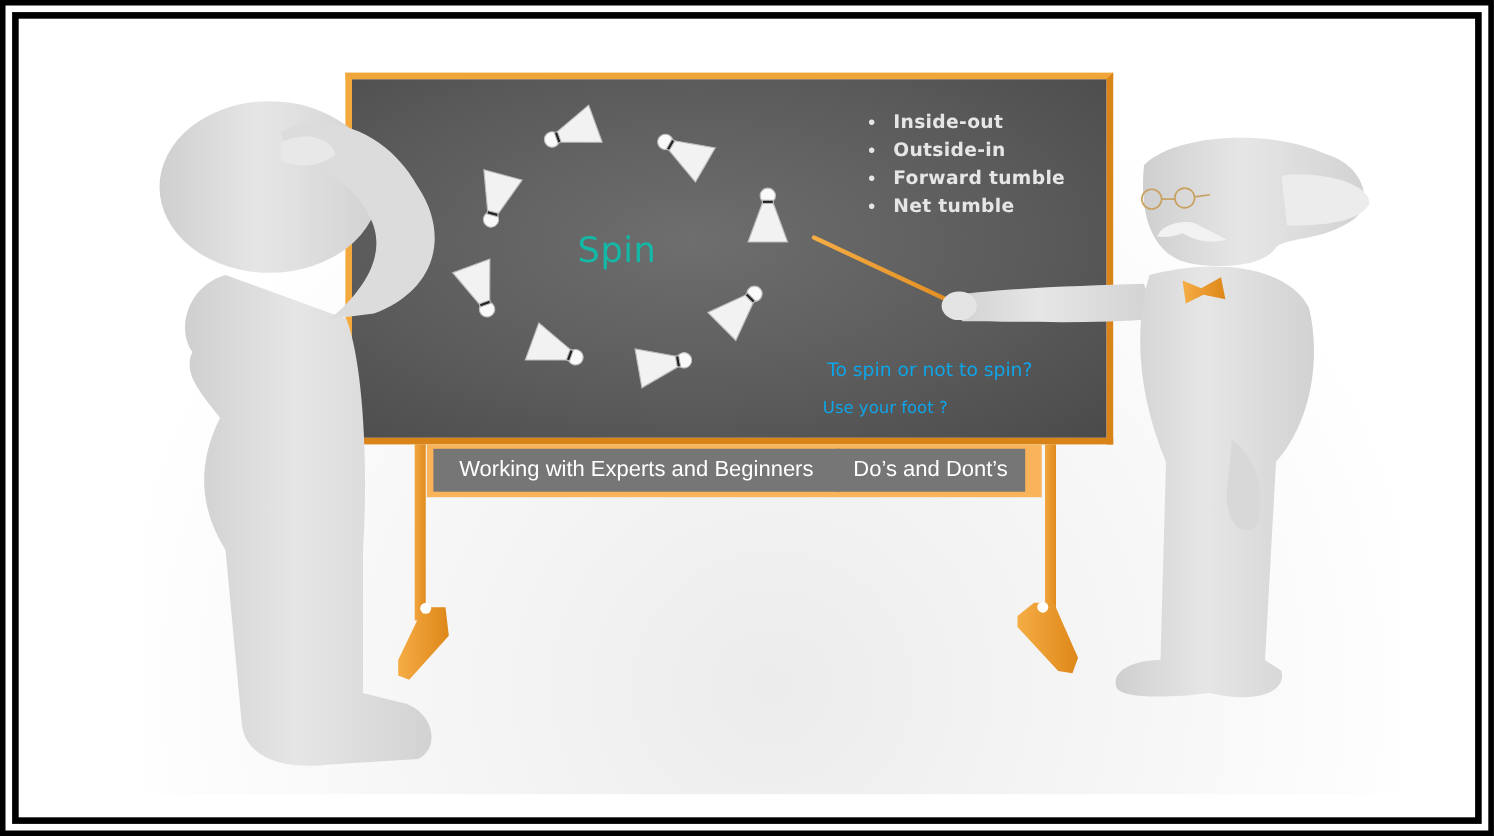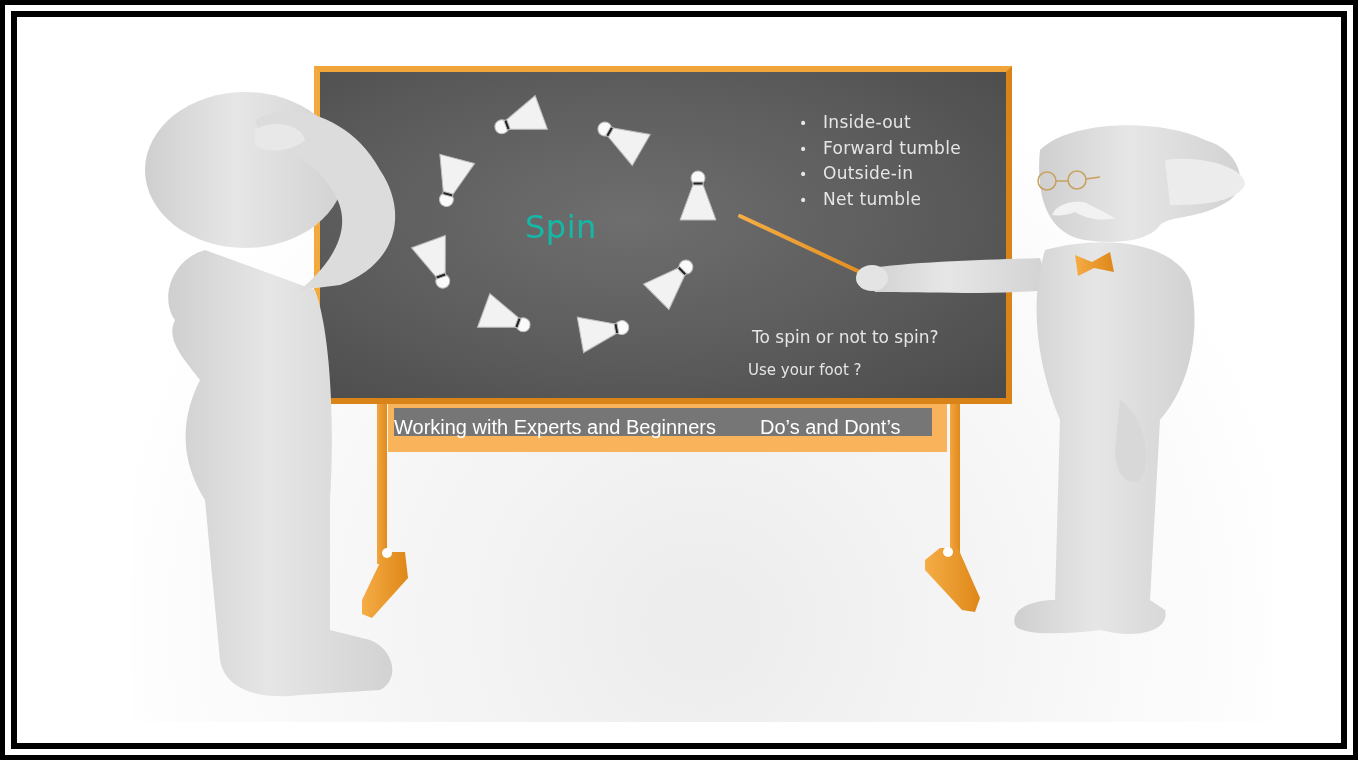--- a/index.html
+++ b/index.html
@@ -13,7 +13,7 @@
   
   .board{position:absolute;left:314px;top:66px;width:698px;height:338px;box-sizing:border-box;border:6px solid #e8962a;border-top-color:#f0a53a;border-left-color:#f3a93c;border-right-color:#d98418;border-bottom-color:#d98418;background:radial-gradient(ellipse at 45% 45%, #6e6e6e 0%, #5c5c5c 55%, #4a4a4a 100%);}
   .board-text{position:absolute;color:#e5e5e5;font-family:"DejaVu Sans",sans-serif;}
-  .bullets{position:absolute;left:784px;top:95px;margin:15px;padding:0;list-style:none;}
+  .bullets{position:absolute;left:784px;top:95px;margin:4px;padding:0;list-style:none;font-weight:bold;}
   .bullets li{color:#e6e6e6;font-size:17px;line-height:24.5px;letter-spacing:0.3px;}
   .bullets li .dot{display:inline-block;width:24px;font-size:14px;}
   .spin-title{left:525px;top:208px;font-size:32px;color:#14b8a6;letter-spacing:0.5px;}

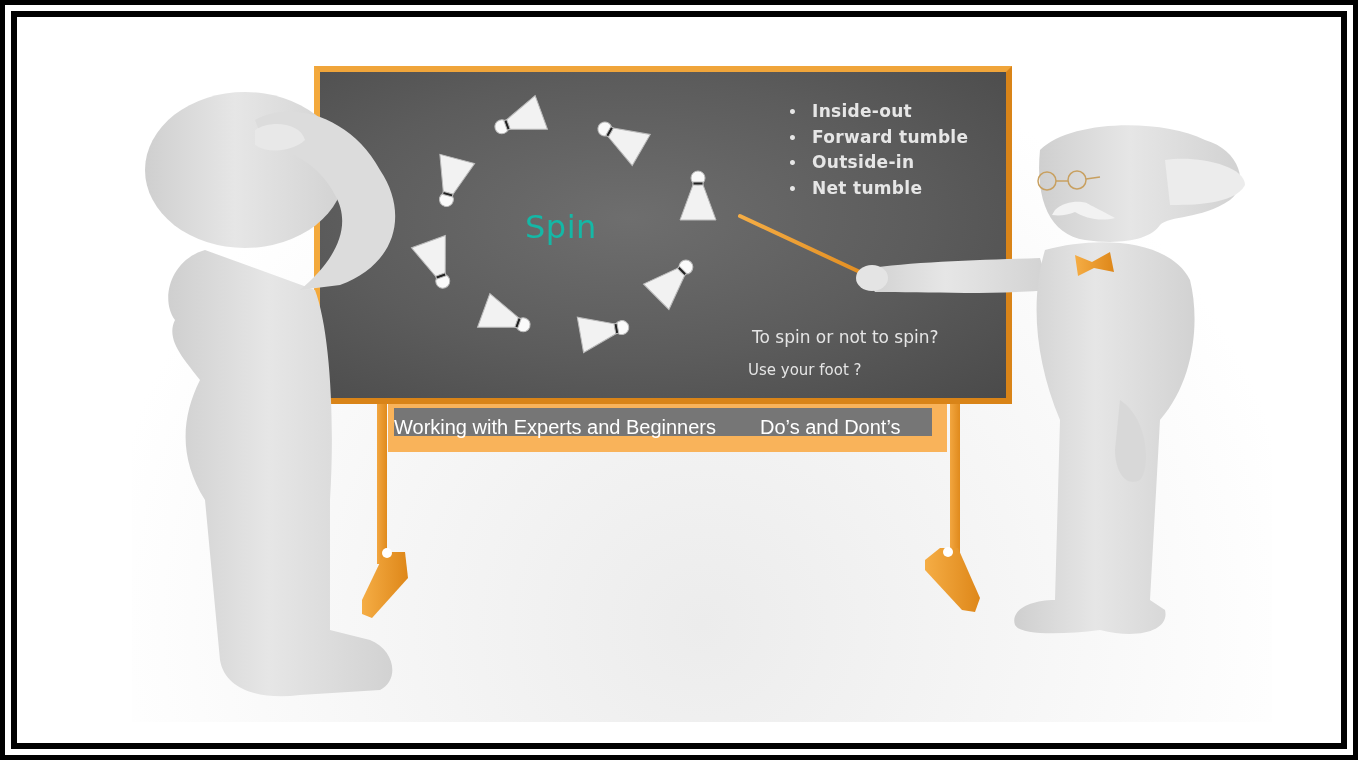--- a/index.html
+++ b/index.html
@@ -115,8 +115,8 @@
 <div class="board-text spin-title">Spin</div>
 <ul class="bullets">
   <li><span class="dot">•</span><span>Inside-out</span></li>
+  <li><span class="dot">•</span><span>Outside-in</span></li>
   <li><span class="dot">•</span><span>Forward tumble</span></li>
-  <li><span class="dot">•</span><span>Outside-in</span></li>
   <li><span class="dot">•</span><span>Net tumble</span></li>
 </ul>
 <div class="board-text q1">To spin or not to spin?</div>

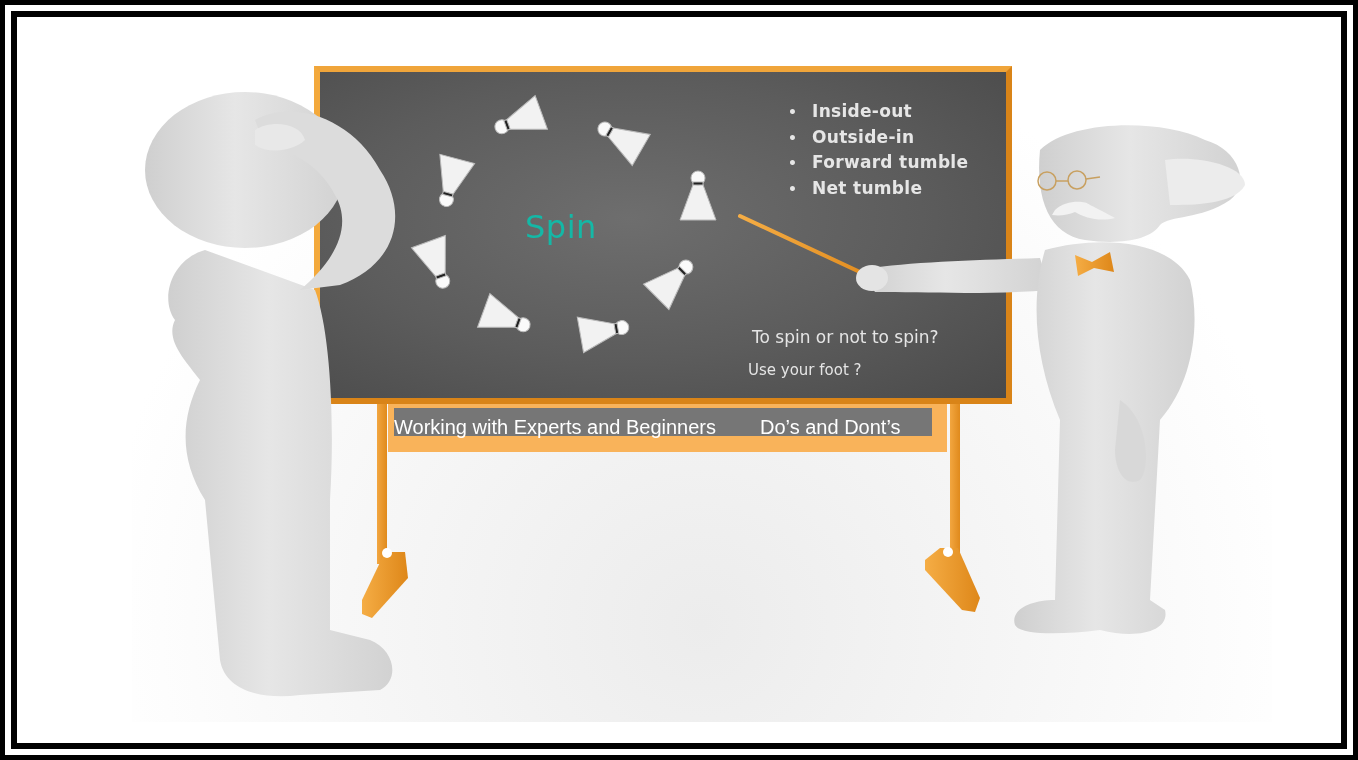--- a/index.html
+++ b/index.html
@@ -12,7 +12,7 @@
   .scene{position:absolute;left:0;top:0;width:1358px;height:760px;}
   
   .board{position:absolute;left:314px;top:66px;width:698px;height:338px;box-sizing:border-box;border:6px solid #e8962a;border-top-color:#f0a53a;border-left-color:#f3a93c;border-right-color:#d98418;border-bottom-color:#d98418;background:radial-gradient(ellipse at 45% 45%, #6e6e6e 0%, #5c5c5c 55%, #4a4a4a 100%);}
-  .board-text{position:absolute;color:#e5e5e5;font-family:"DejaVu Sans",sans-serif;}
+  .board-text{position:absolute;color:#0ea5e9;font-family:"DejaVu Sans",sans-serif;}
   .bullets{position:absolute;left:784px;top:95px;margin:4px;padding:0;list-style:none;font-weight:bold;}
   .bullets li{color:#e6e6e6;font-size:17px;line-height:24.5px;letter-spacing:0.3px;}
   .bullets li .dot{display:inline-block;width:24px;font-size:14px;}

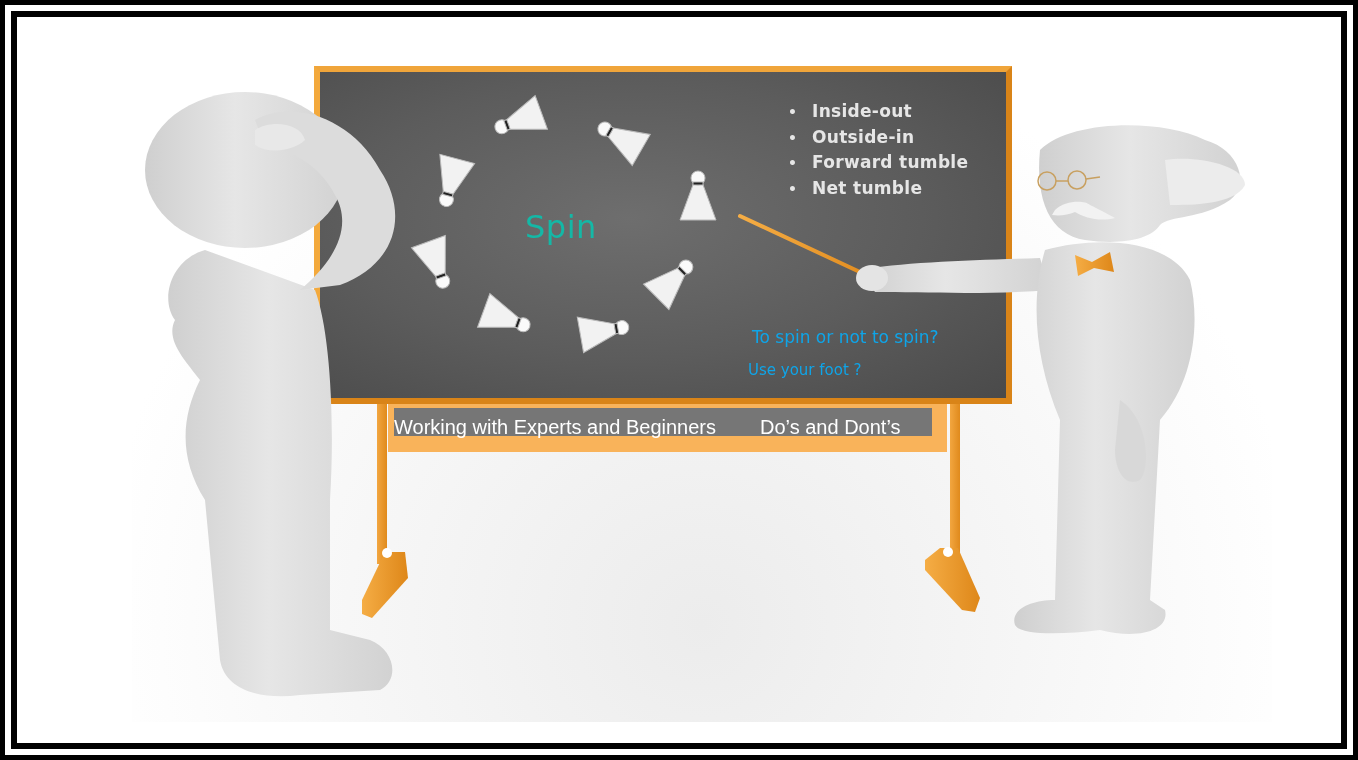--- a/index.html
+++ b/index.html
@@ -21,7 +21,7 @@
   .q2{left:748px;top:361px;font-size:15px;}
   
   .label-bar{position:absolute;left:388px;top:404px;width:559px;height:48px;background:#f9b35a;}
-  .label-btn{position:absolute;top:408px;height:28px;background:#767676;color:#fff;font-family:"Liberation Sans",sans-serif;font-size:20px;line-height:39px;text-align:left;box-sizing:border-box;}
+  .label-btn{position:absolute;top:408px;height:39px;background:#767676;color:#fff;font-family:"Liberation Sans",sans-serif;font-size:20px;line-height:39px;text-align:center;box-sizing:border-box;}
   .label-1{left:394px;width:369px;}
   .label-2{left:760px;width:172px;}
   

